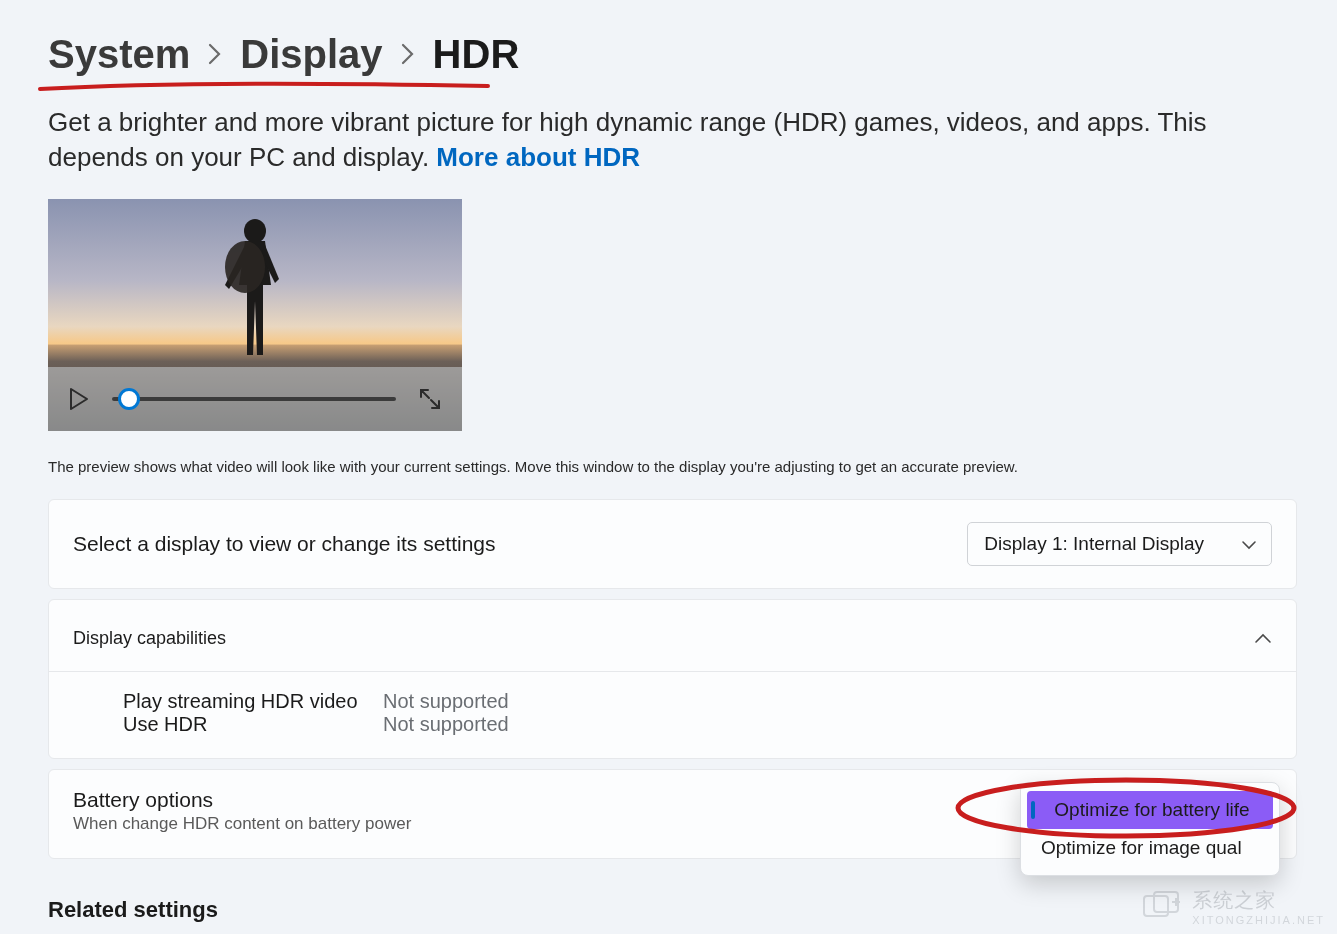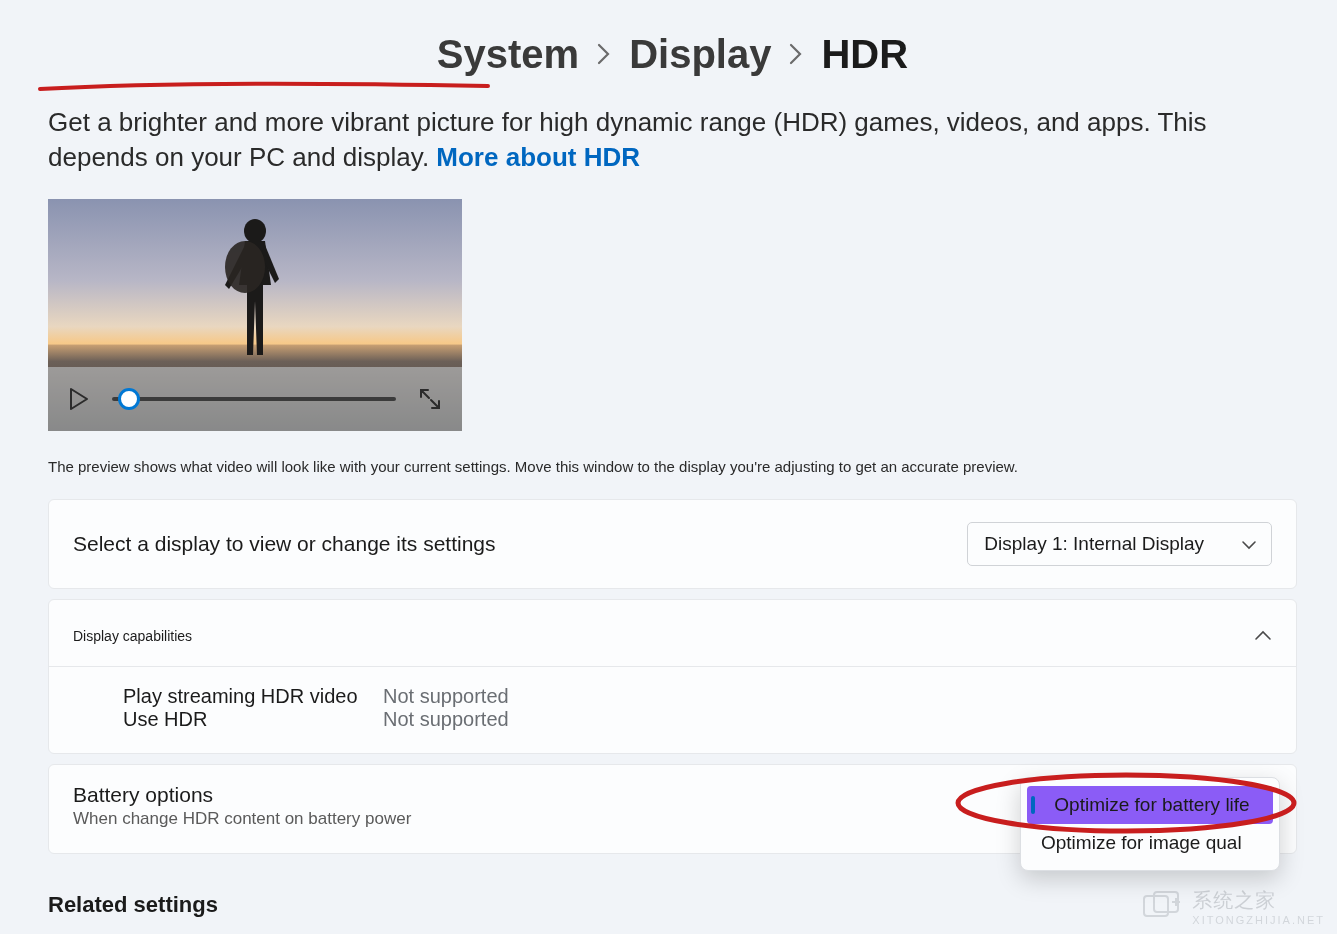--- a/index.html
+++ b/index.html
@@ -26,7 +26,6 @@
     margin-top: 8px;
     margin-bottom: 10px;
     position: relative;
-    justify-content: center;
   }
   .breadcrumb .bc-link { color: #3a3a3a; }
   .breadcrumb .bc-current { color: #1b1b1b; font-weight: 700; }

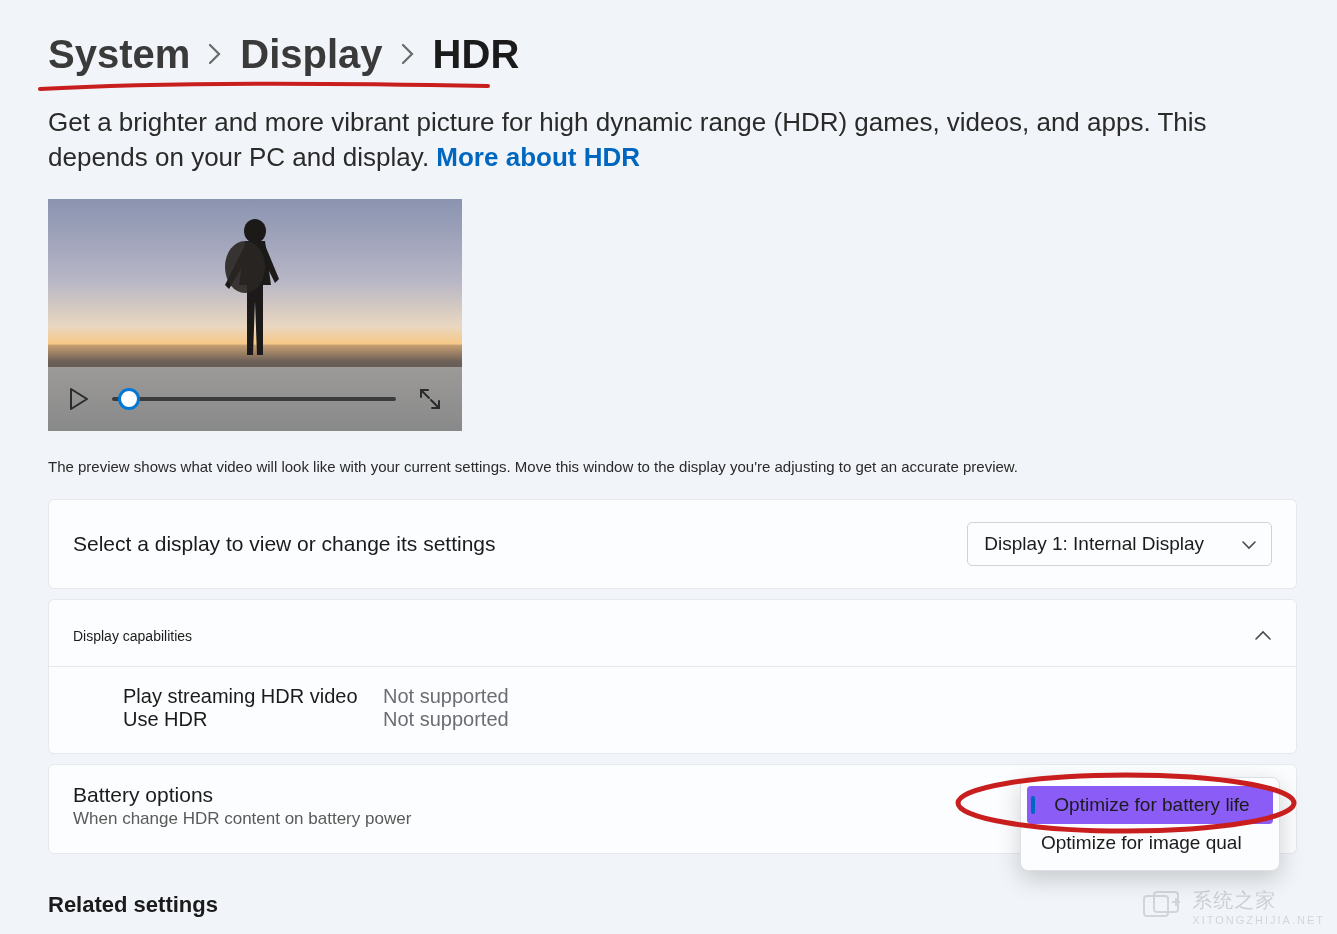--- a/index.html
+++ b/index.html
@@ -142,7 +142,7 @@
     align-items: center;
     padding: 28px 24px 22px 24px;
     border-bottom: 1px solid #e6e8eb;
-    font-size: 14px;
+    font-size: 18px;
   }
   .cap-body {
     padding: 18px 24px 22px 74px;

